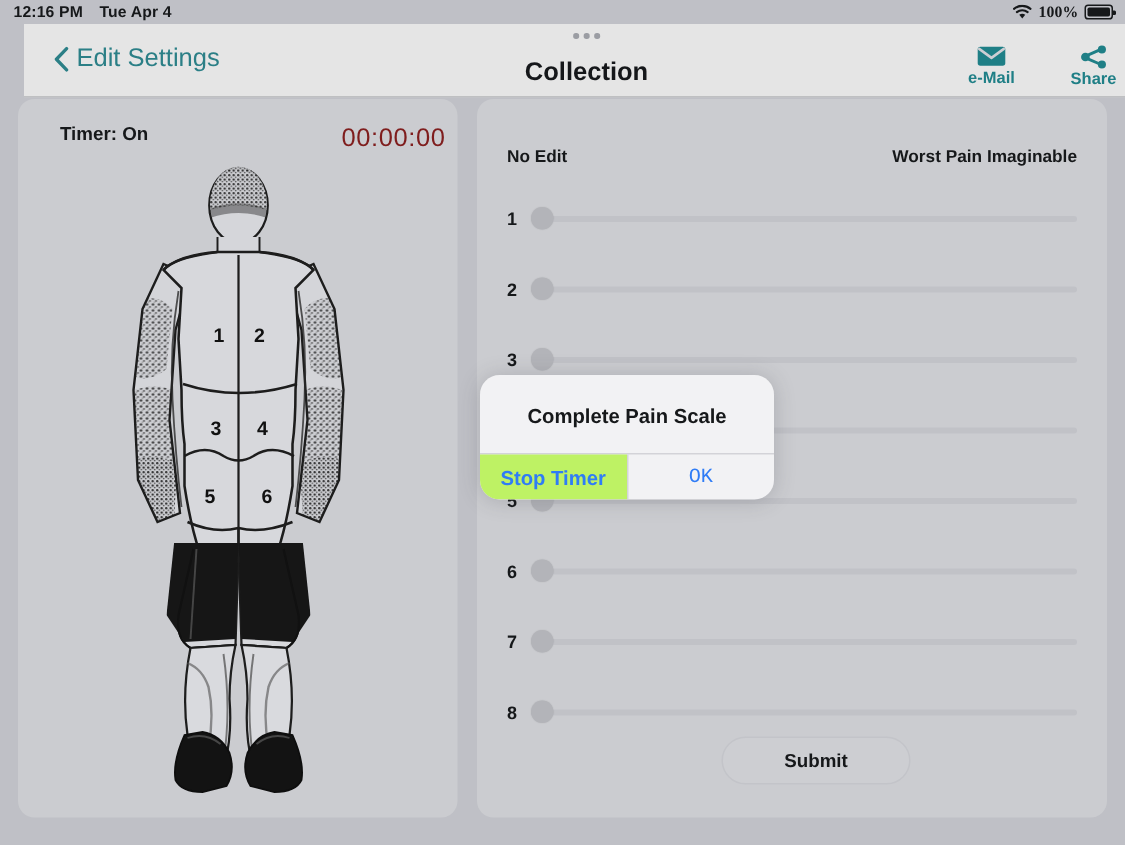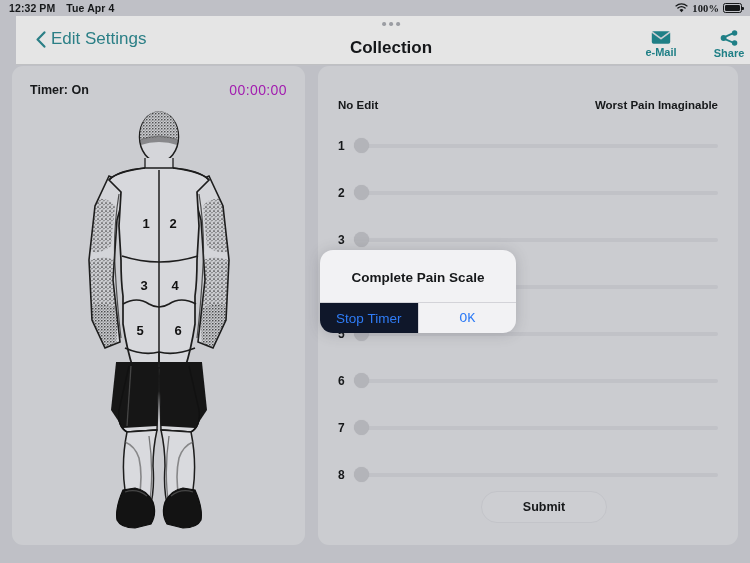--- a/index.html
+++ b/index.html
@@ -142,7 +142,7 @@
 <div id="screen">
 
   <div class="statusbar">
-    <span class="sb-time">12:32 PM</span>
+    <span class="sb-time">12:16 PM</span>
     <span class="sb-date">Tue Apr 4</span>
     <span class="sb-right">
       <span class="wifi-icon">

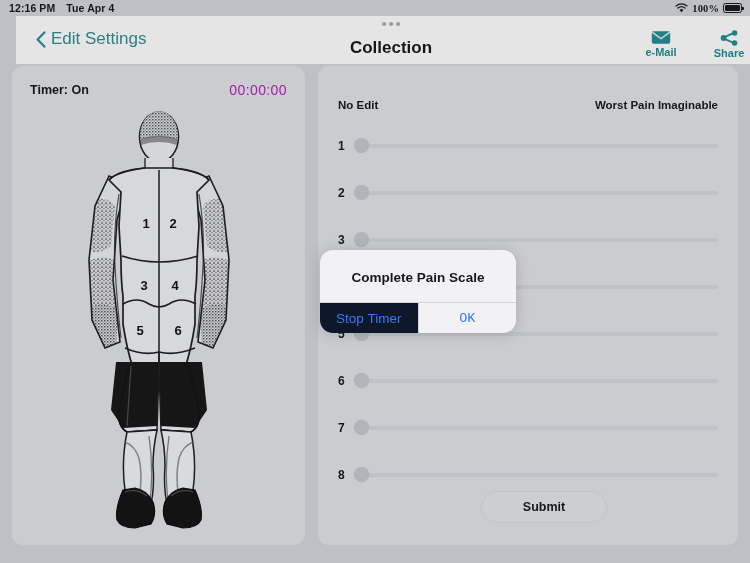--- a/index.html
+++ b/index.html
@@ -73,8 +73,8 @@
 
   
   .timer-row {
-    position:absolute; top:16px; left:0; width:100%;
-    display:flex; justify-content:space-between; align-items:center;
+    position:absolute; top:16px; left:10px; width:100%;
+    display:flex; justify-content:space-between; align-items:flex-start;
     padding:0 18px;
   }
   .timer-label { font-size:12.5px; font-weight:bold; color:#16181a; }

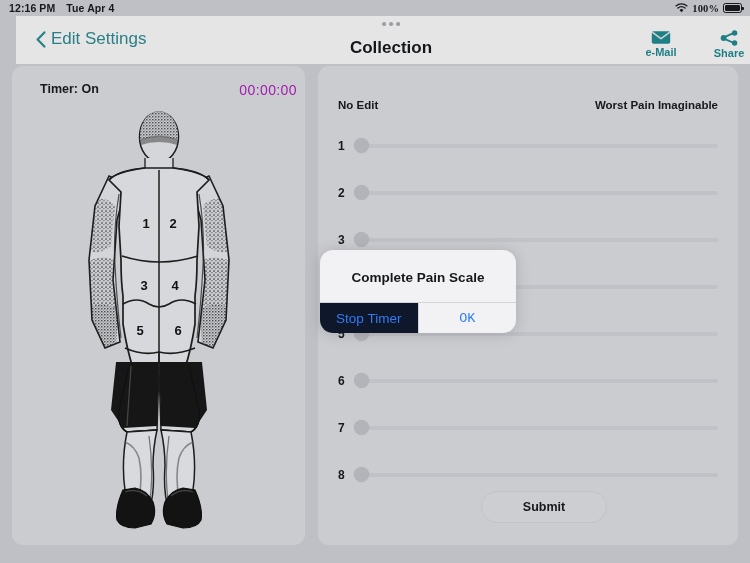--- a/index.html
+++ b/index.html
@@ -78,7 +78,7 @@
     padding:0 18px;
   }
   .timer-label { font-size:12.5px; font-weight:bold; color:#16181a; }
-  .timer-value { font-size:14px; color:#a21caf; letter-spacing:.4px; }
+  .timer-value { font-size:17px; color:#7f1d1d; letter-spacing:.4px; }
 
   
   .figure-wrap { position:absolute; top:44px; left:0; width:100%; height:432px; }

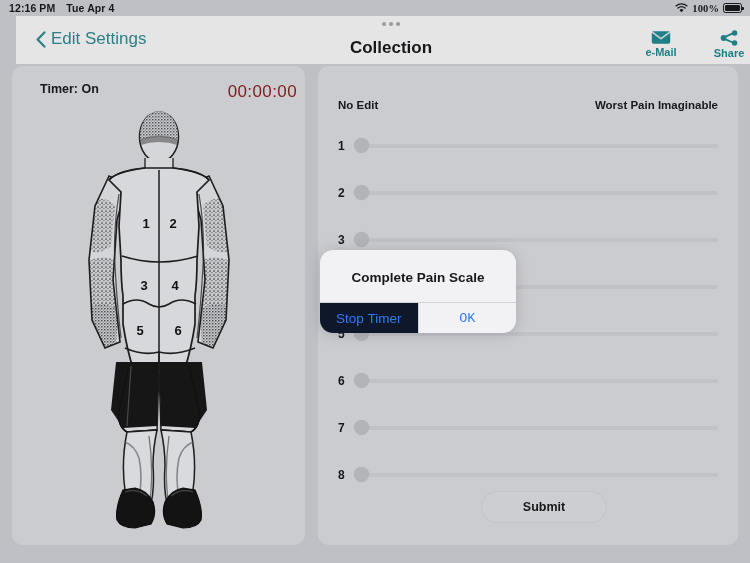--- a/index.html
+++ b/index.html
@@ -134,7 +134,7 @@
     font-size:13.5px; color:#2f7cf6; cursor:pointer;
   }
   .alert-btn.sep { border-left:1px solid #d3d3d8;font-family:Liberation Mono, monospace; }
-  .alert-btn.pressed { background:#0f172a; font-weight:normal; }
+  .alert-btn.pressed { background:#bef264; font-weight:bold; }
 </style>
 </head>
 <body>

